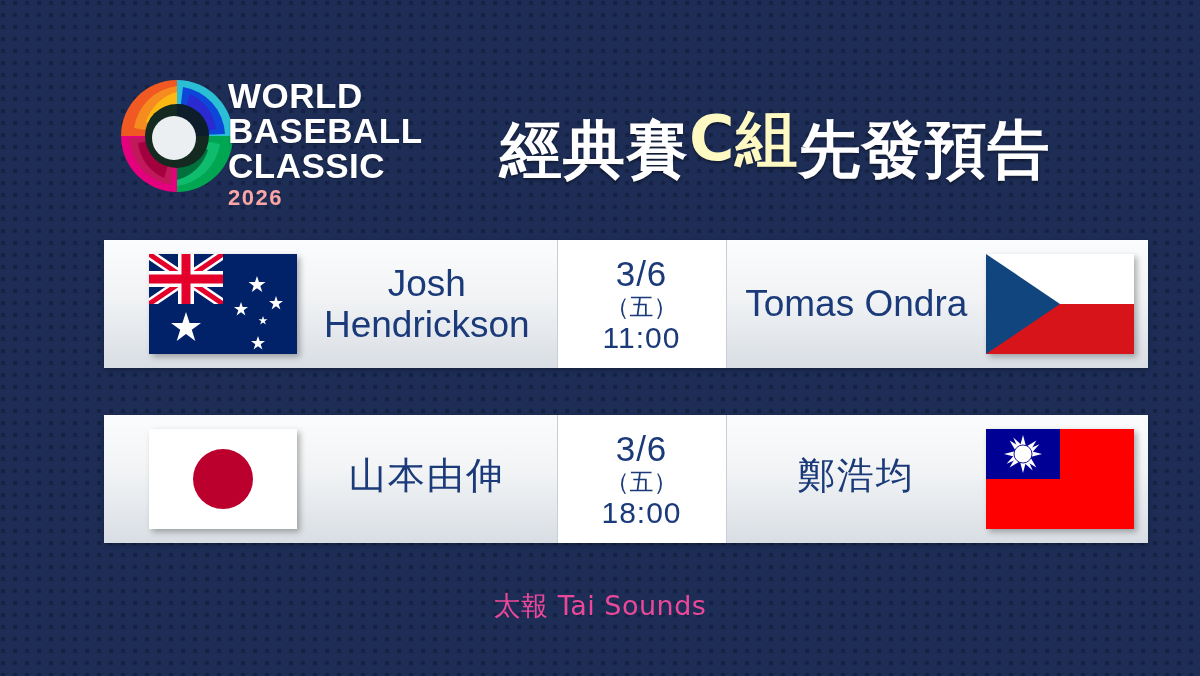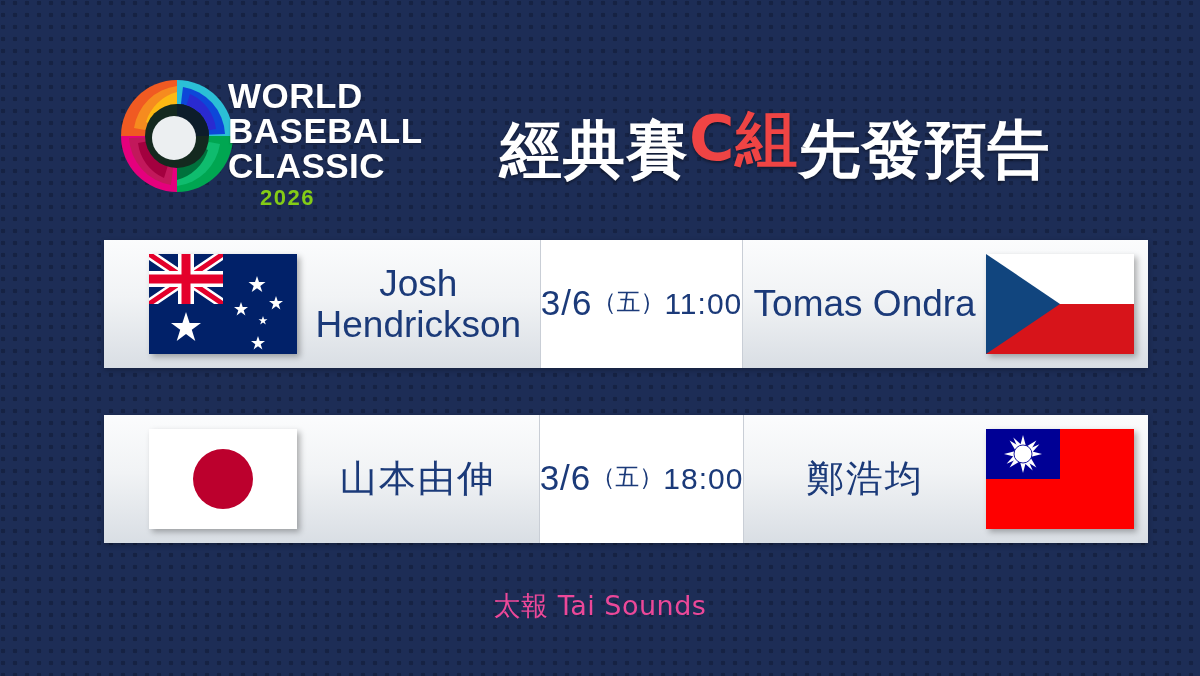--- a/index.html
+++ b/index.html
@@ -93,7 +93,7 @@
     margin-top: 21px;
   }
   #title .t-gold {
-    color: #ef4444;
+    color: #fef9c3;
     text-shadow: 0 2px 3px rgba(0,0,0,0.4);
   }
 

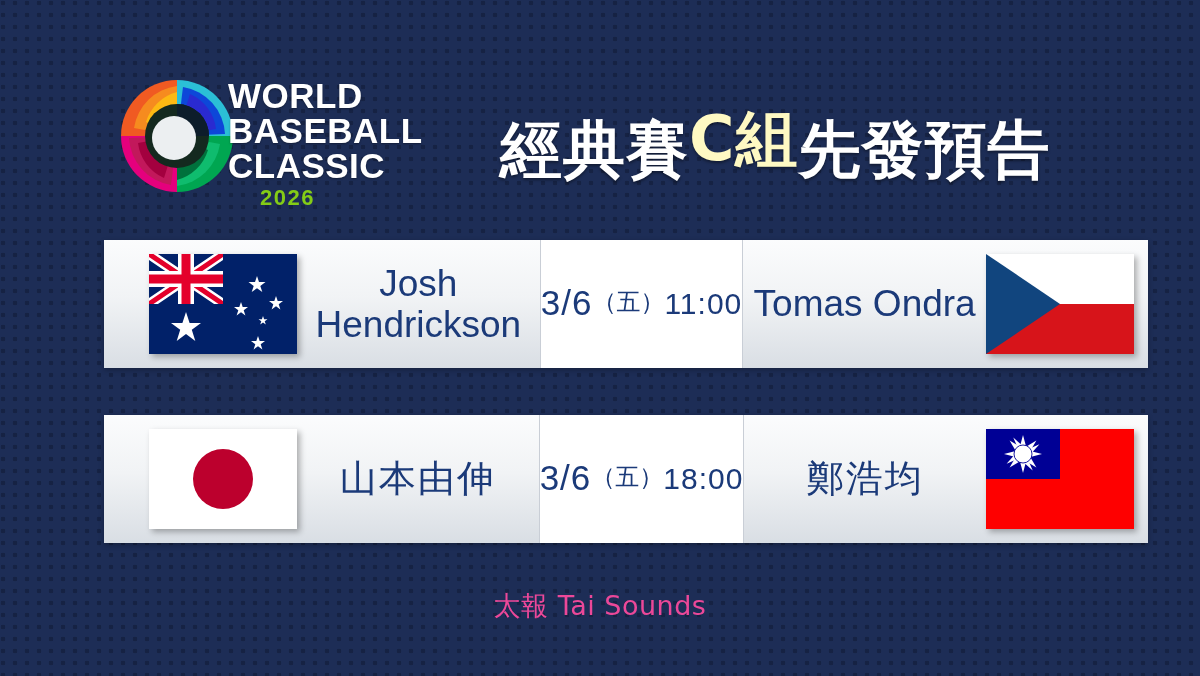--- a/index.html
+++ b/index.html
@@ -66,12 +66,11 @@
   }
   #wbc-wordmark .wm-year {
     display: block;
-    color: #84cc16;
+    color: #fca5a5;
     font-weight: bold;
     font-size: 22px;
     line-height: 30px;
     letter-spacing: 1.5px;
-    margin-left: 32px;
   }
 
   #title {

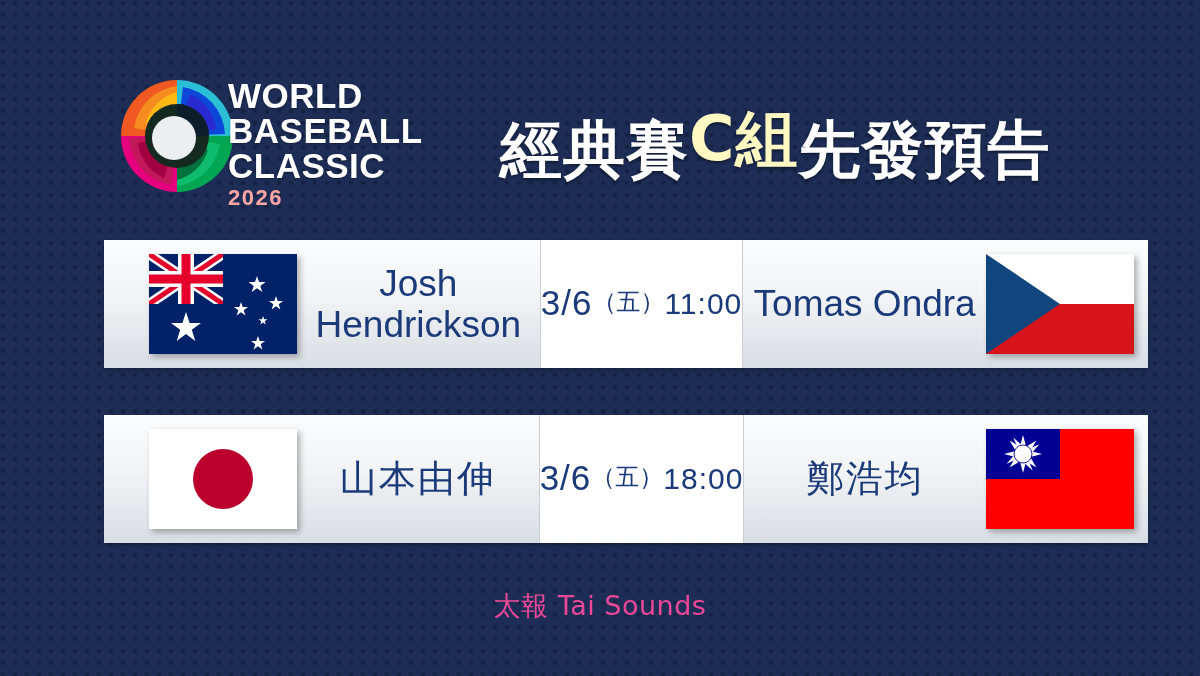--- a/index.html
+++ b/index.html
@@ -150,7 +150,7 @@
     border-left: 1px solid #c9ced6;
     border-right: 1px solid #c9ced6;
     display: flex;
-    flex-direction: row;
+    flex-direction: column;
     align-items: center;
     justify-content: center;
     color: #1b3a79;

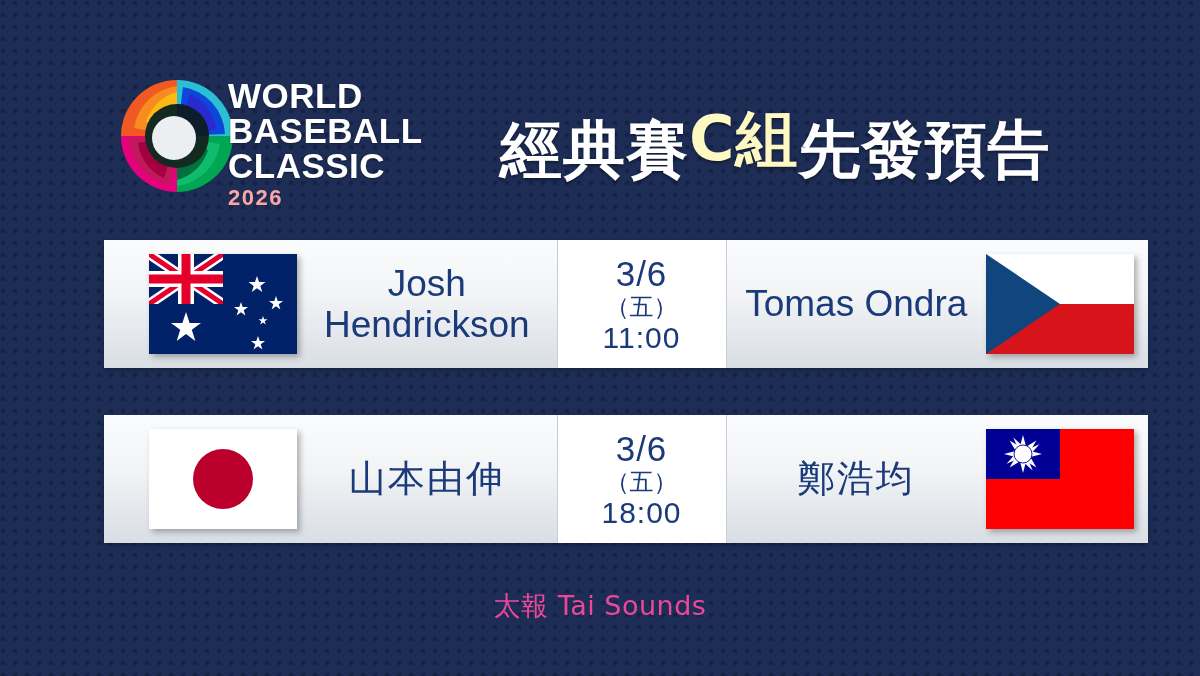--- a/index.html
+++ b/index.html
@@ -140,7 +140,7 @@
     font-family: "Liberation Sans", "DejaVu Sans", sans-serif;
   }
   .player-name.cjk {
-    font-family: Liberation Sans, sans-serif;
+    font-family: Liberation Mono, monospace;
     letter-spacing: 2px;
   }
 

